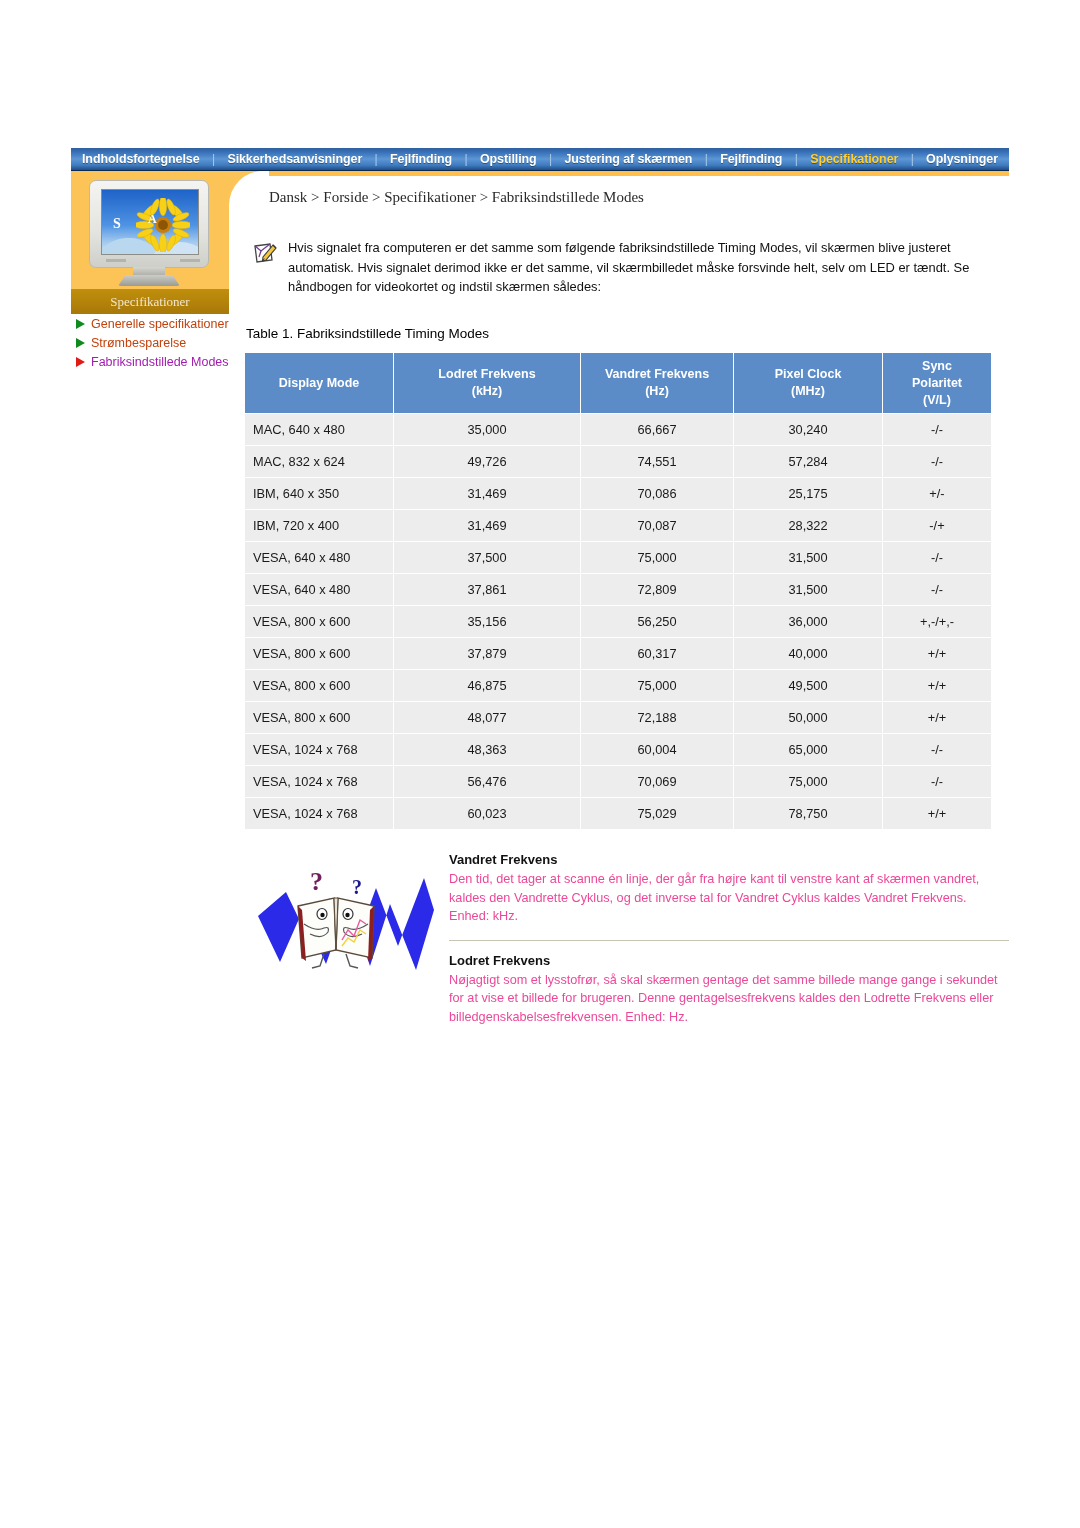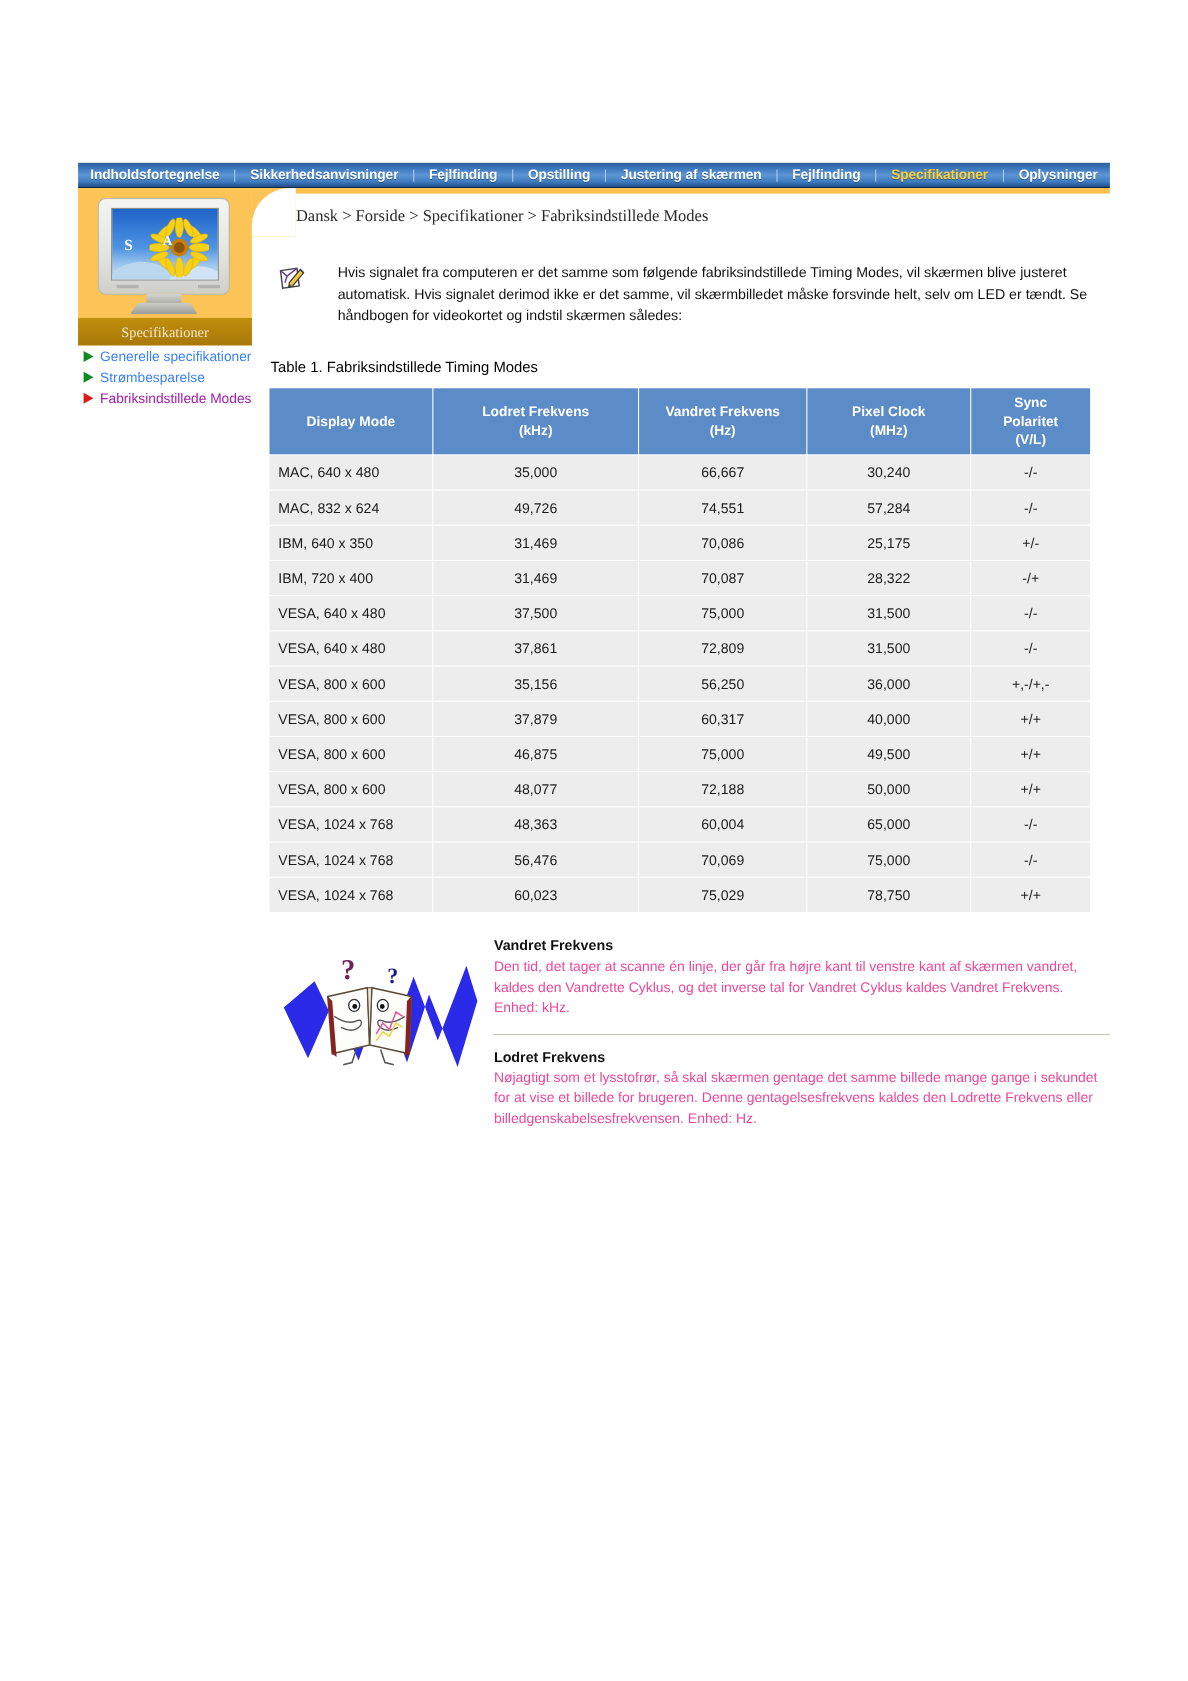--- a/index.html
+++ b/index.html
@@ -247,7 +247,6 @@
     font-size: 12.9px;
     line-height: 19.5px;
     color: #111111;
-    margin-left: 19px;
   }
 
   

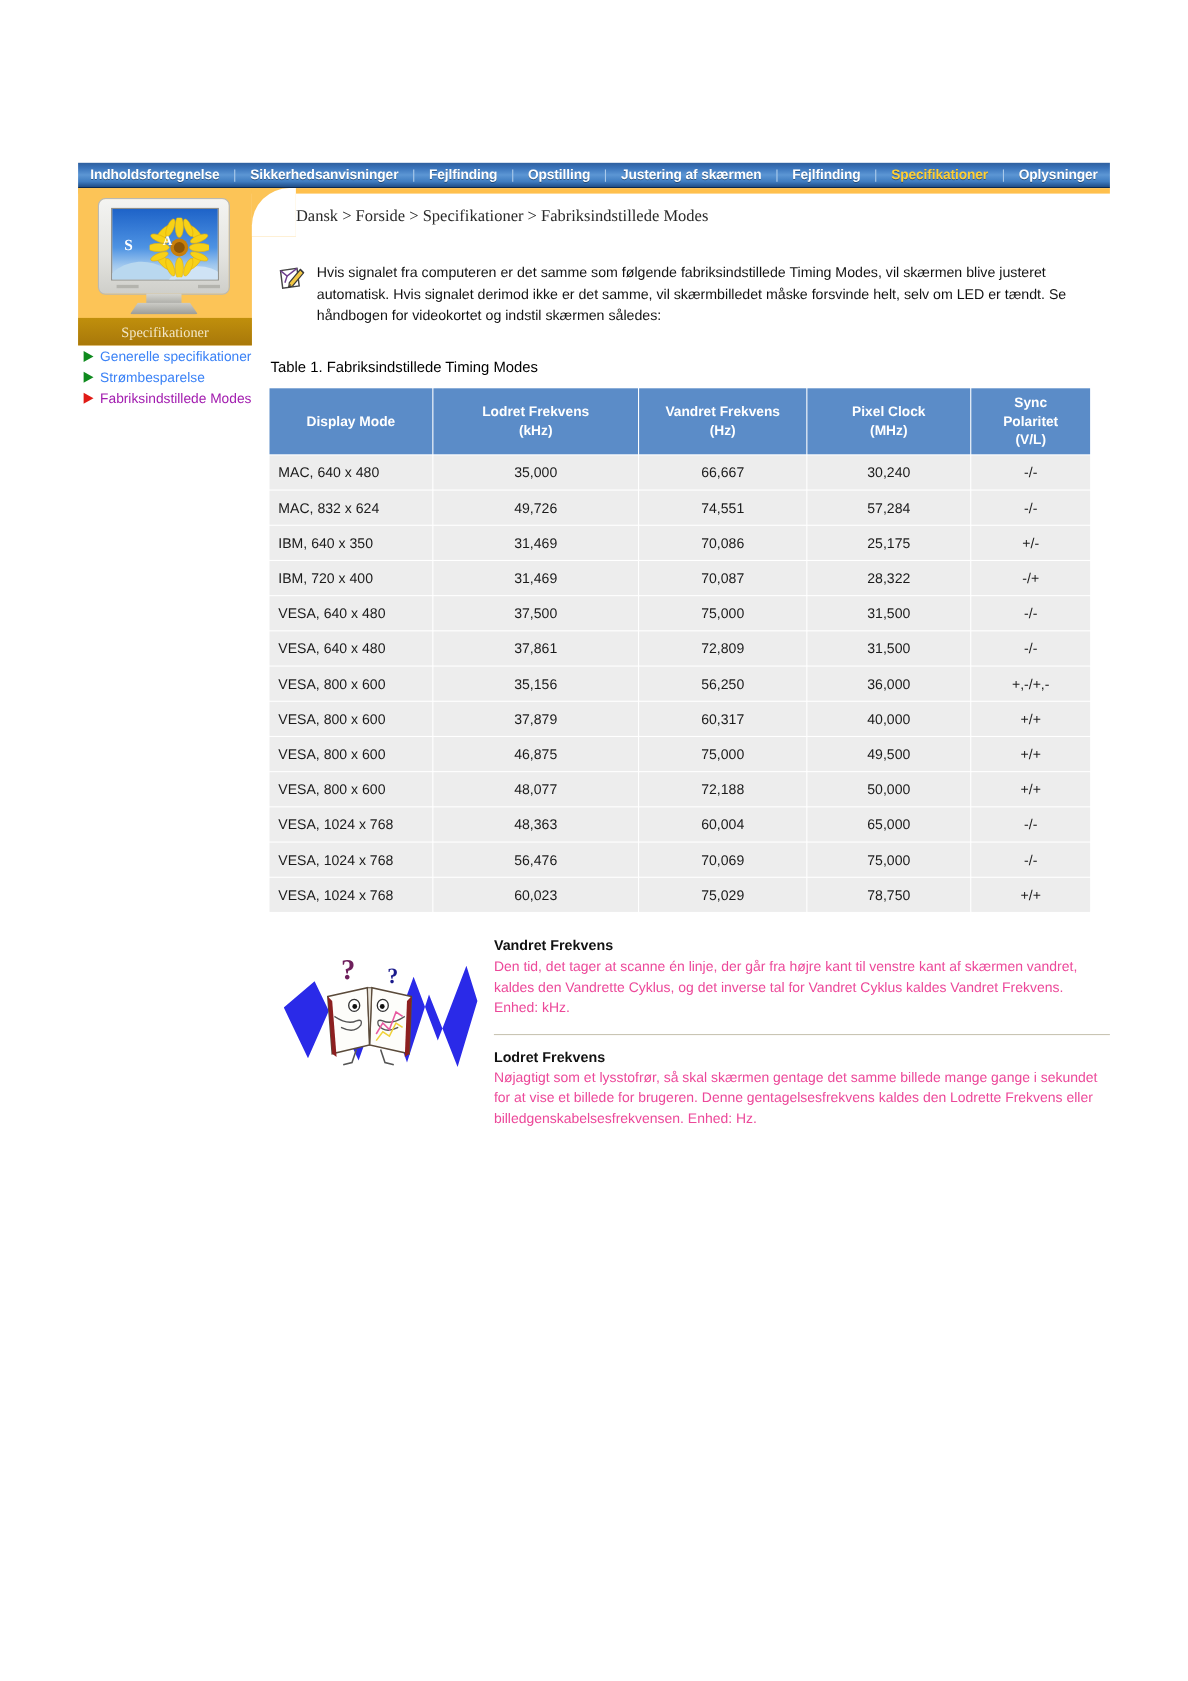--- a/index.html
+++ b/index.html
@@ -217,7 +217,7 @@
   }
   .arrow.red { border-left-color: #e01b16; }
   .side-link .txt {
-    color: #3b82f6;
+    color: #c2410c;
     font-size: 12.5px;
   }
   .side-link.active .txt { color: #a21caf; }

